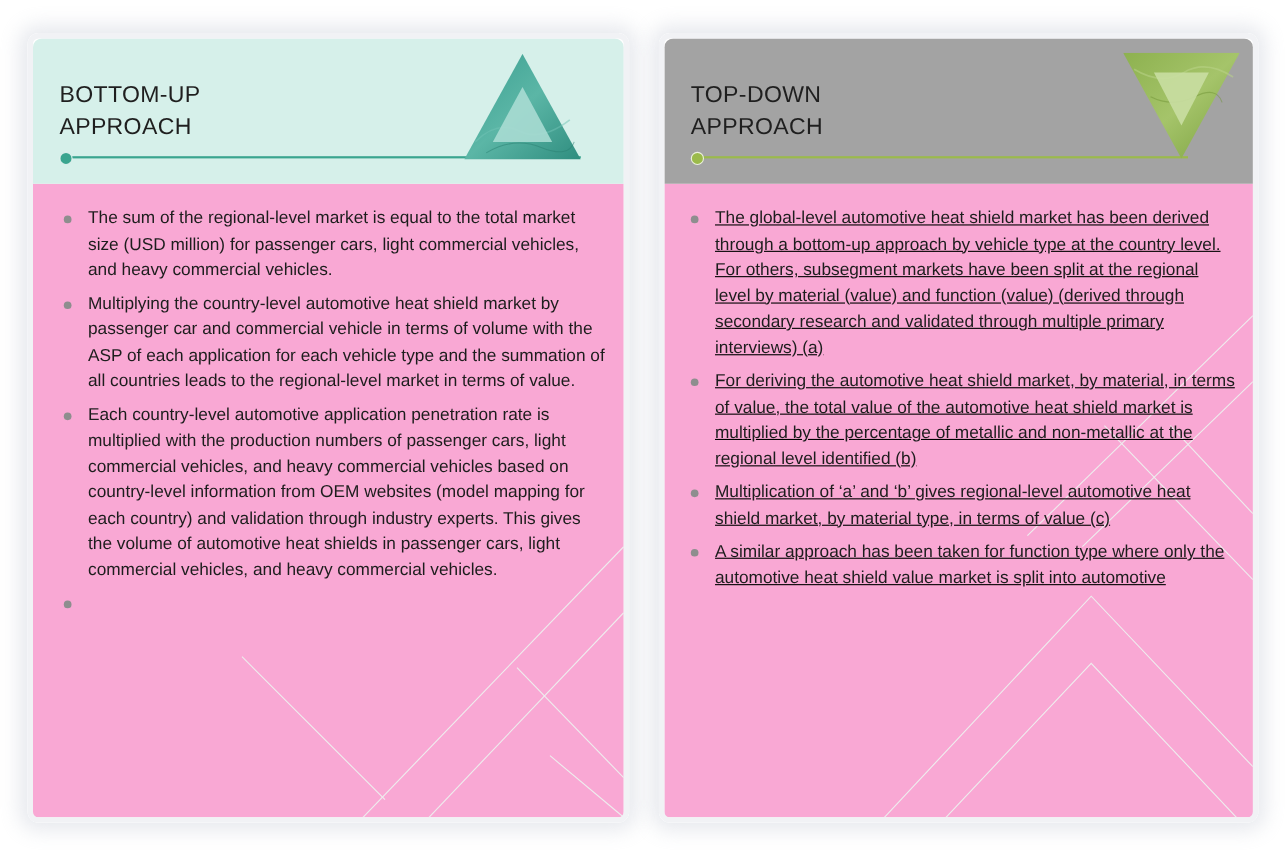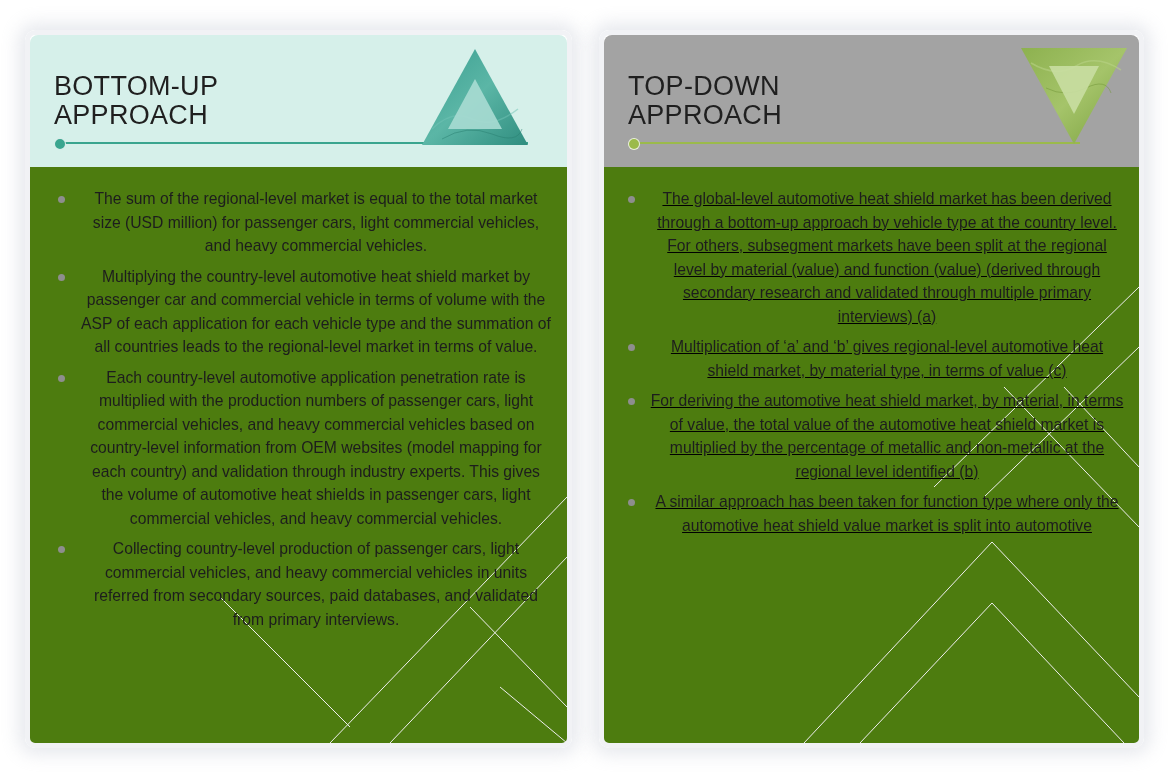--- a/index.html
+++ b/index.html
@@ -54,7 +54,7 @@
       position: absolute;
       left: 24px;
       top: 37px;
-      font-size: 27px;
+      font-size: 21px;
       line-height: 29px;
       color: #1f1f1f;
       letter-spacing: 0.3px;

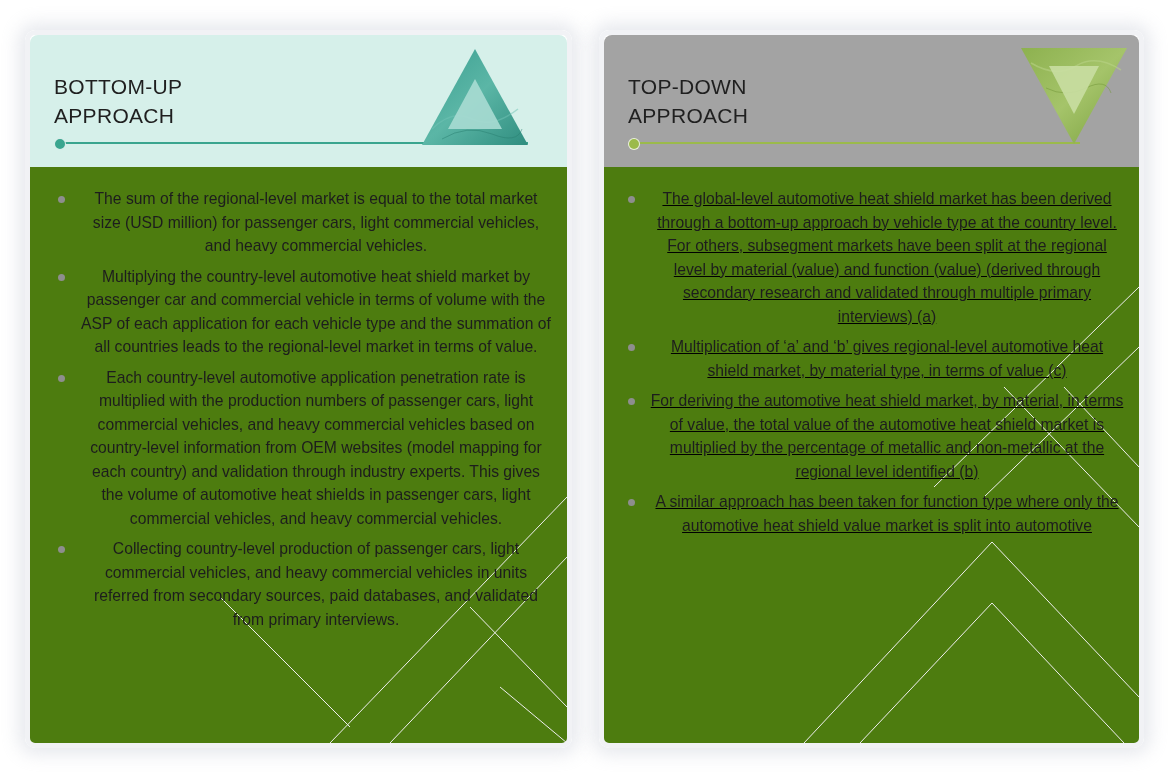--- a/index.html
+++ b/index.html
@@ -96,9 +96,8 @@
       left: 5px;
       right: 5px;
       bottom: 5px;
-      background: #4d7c0f;
+      background: #f9a8d4;
       z-index: 1;
-      text-align: center;
     }
     .bg-lines {
       position: absolute;

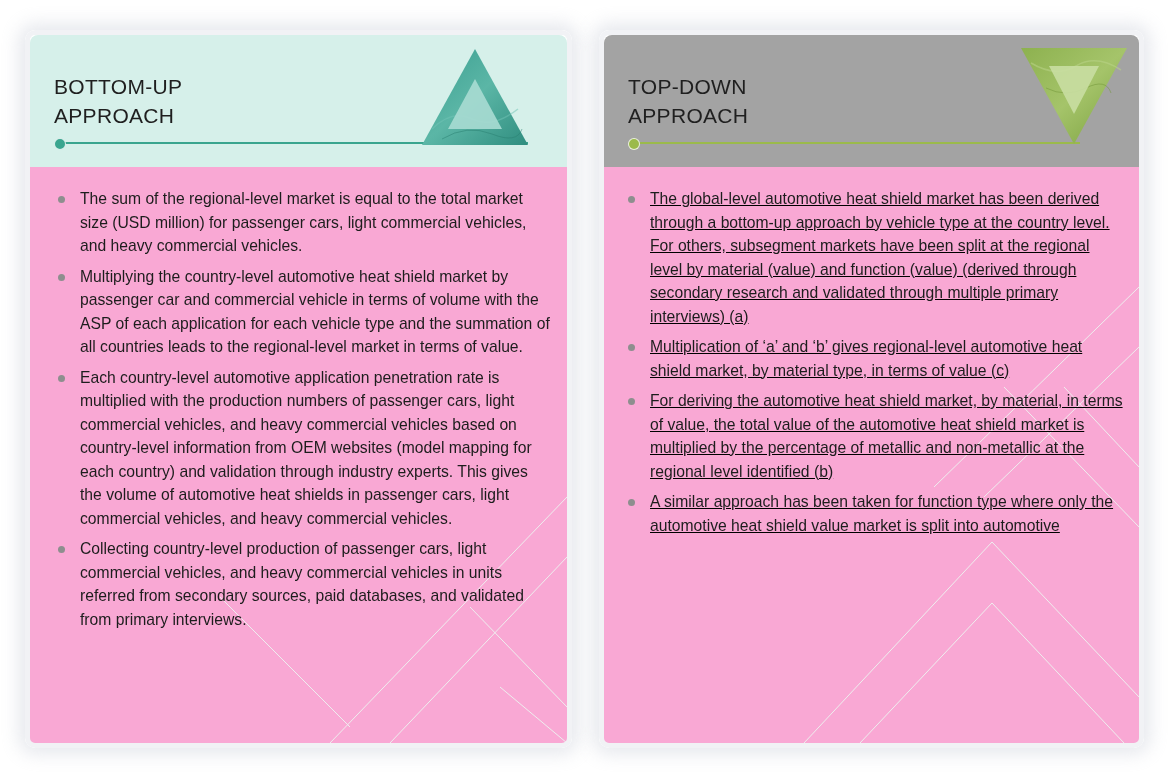--- a/index.html
+++ b/index.html
@@ -218,8 +218,8 @@
       </svg>
       <ul class="bullets">
         <li><span class="dot"></span><span>The global-level automotive heat shield market has been derived through a bottom-up approach by vehicle type at the country level. For others, subsegment markets have been split at the regional level by material (value) and function (value) (derived through secondary research and validated through multiple primary interviews) (a)</span></li>
+        <li><span class="dot"></span><span>For deriving the automotive heat shield market, by material, in terms of value,  the total value of the automotive heat shield market is multiplied by the percentage of metallic and non-metallic at the regional level identified (b)</span></li>
         <li><span class="dot"></span><span>Multiplication of ‘a’ and ‘b’ gives regional-level automotive heat shield market, by material type, in terms of value (c)</span></li>
-        <li><span class="dot"></span><span>For deriving the automotive heat shield market, by material, in terms of value,  the total value of the automotive heat shield market is multiplied by the percentage of metallic and non-metallic at the regional level identified (b)</span></li>
         <li><span class="dot"></span><span>A similar approach has been taken for function type where only the automotive heat shield value market is split into automotive</span></li>
       </ul>
     </div>

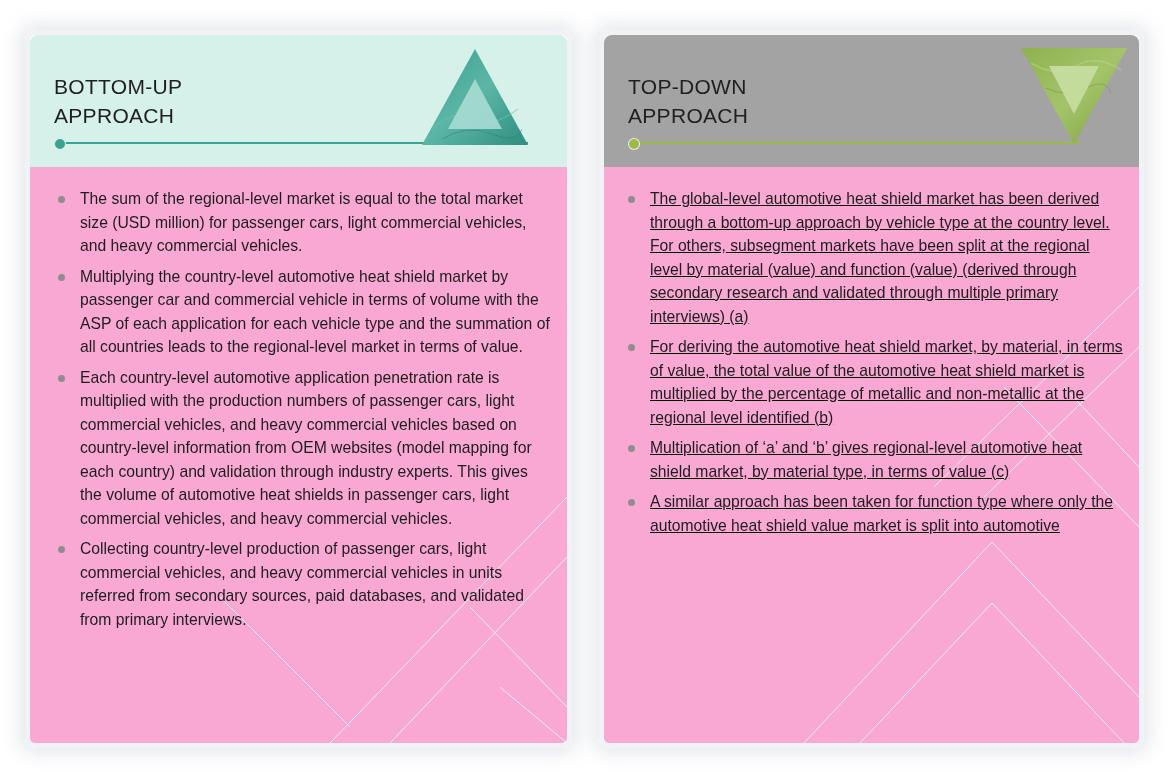--- a/index.html
+++ b/index.html
@@ -176,7 +176,7 @@
         <li><span class="dot"></span><span>The sum of the regional-level market is equal to the total market size (USD million) for passenger cars, light commercial vehicles, and heavy commercial vehicles.</span></li>
         <li><span class="dot"></span><span>Multiplying the country-level automotive heat shield market by passenger car and commercial vehicle in terms of volume with the ASP of each application for each vehicle type and the summation of all countries leads to the regional-level market in terms of value.</span></li>
         <li><span class="dot"></span><span>Each country-level automotive application penetration rate is multiplied with the production numbers of passenger cars, light commercial vehicles, and heavy commercial vehicles based on country-level information from OEM websites (model mapping for each country) and validation through industry experts. This gives the volume of automotive heat shields in passenger cars, light commercial vehicles, and heavy commercial vehicles.</span></li>
-        <li><span class="dot"></span><span>Collecting country-level production of passenger cars, light commercial vehicles, and heavy commercial vehicles in units referred from secondary sources, paid databases, and validated from primary interviews.</span></li>
+        <li><span class="dot"></span></li>
       </ul>
     </div>
     <div class="card-frame"></div>

